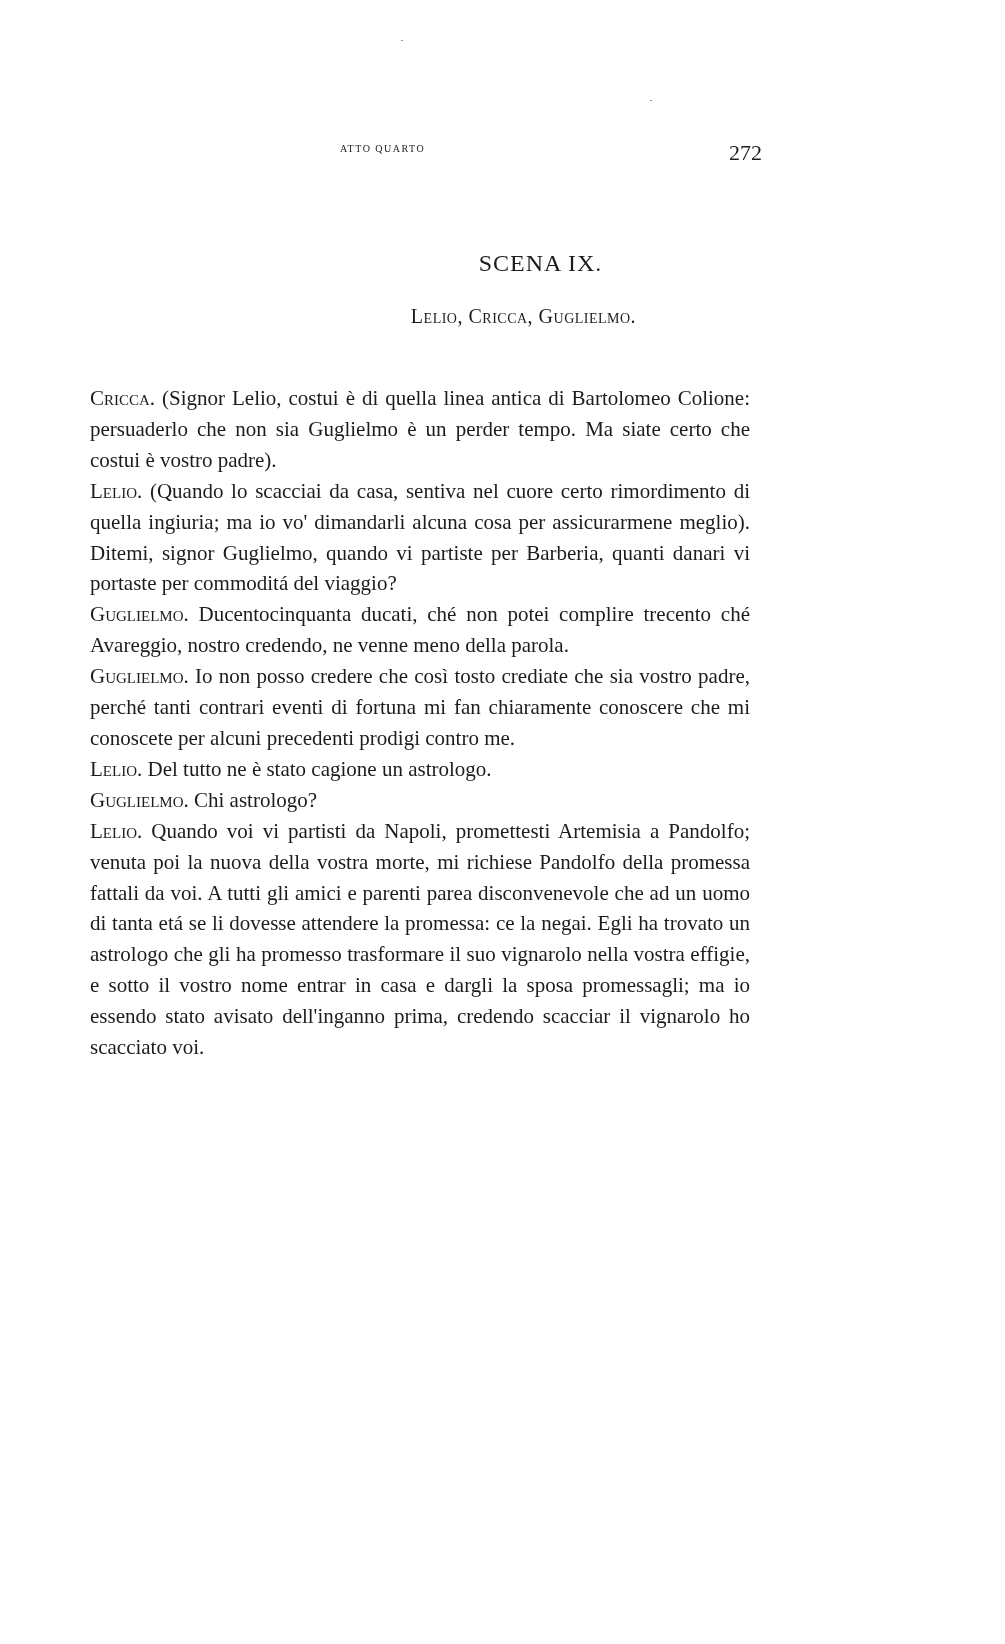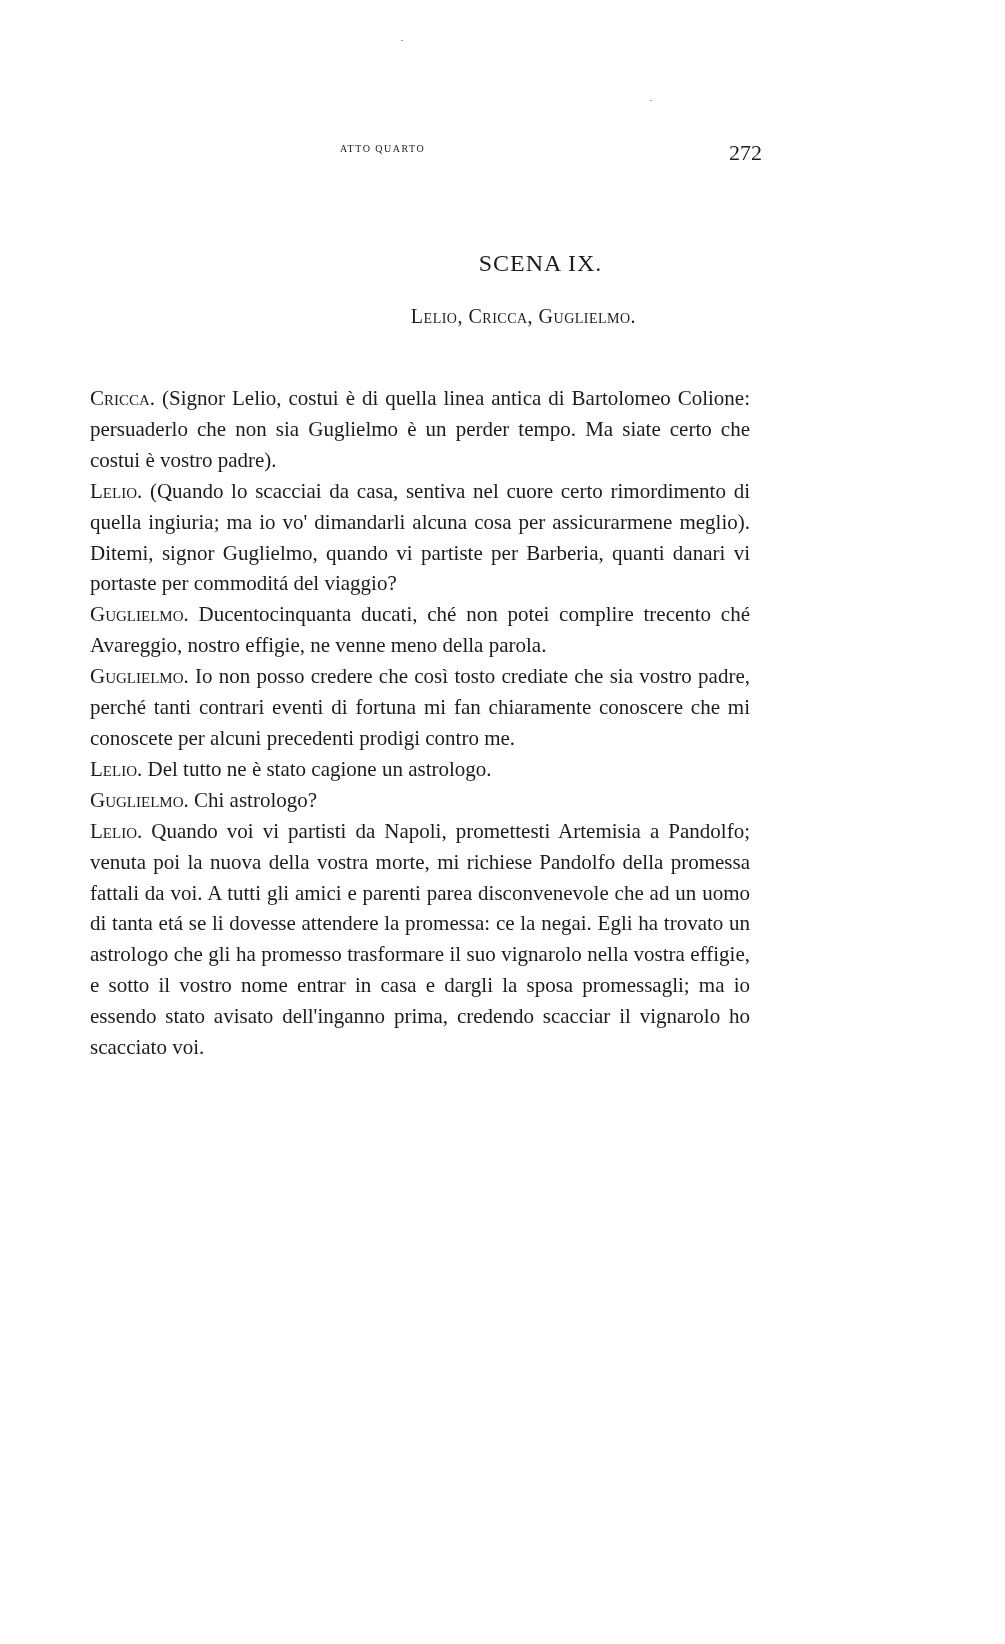--- a/index.html
+++ b/index.html
@@ -96,7 +96,7 @@
   <div class="body-text">
     <p><span class="speaker">Cricca.</span><span> (Signor Lelio, costui è di quella linea antica di Bartolomeo Colione: persuaderlo che non sia Guglielmo è un perder tempo. Ma siate certo che costui è vostro padre).</span></p>
     <p><span class="speaker">Lelio.</span><span> (Quando lo scacciai da casa, sentiva nel cuore certo rimordimento di quella ingiuria; ma io vo' dimandarli alcuna cosa per assicurarmene meglio). Ditemi, signor Guglielmo, quando vi partiste per Barberia, quanti danari vi portaste per commoditá del viaggio?</span></p>
-    <p><span class="speaker">Guglielmo.</span><span> Ducentocinquanta ducati, ché non potei complire trecento ché Avareggio, nostro effigie, ne venne meno della parola.</span></p>
+    <p><span class="speaker">Guglielmo.</span><span> Ducentocinquanta ducati, ché non potei complire trecento ché Avareggio, nostro credendo, ne venne meno della parola.</span></p>
     <p><span class="speaker">Guglielmo.</span><span> Io non posso credere che così tosto crediate che sia vostro padre, perché tanti contrari eventi di fortuna mi fan chiaramente conoscere che mi conoscete per alcuni precedenti prodigi contro me.</span></p>
     <p><span class="speaker">Lelio.</span><span> Del tutto ne è stato cagione un astrologo.</span></p>
     <p><span class="speaker">Guglielmo.</span><span> Chi astrologo?</span></p>

